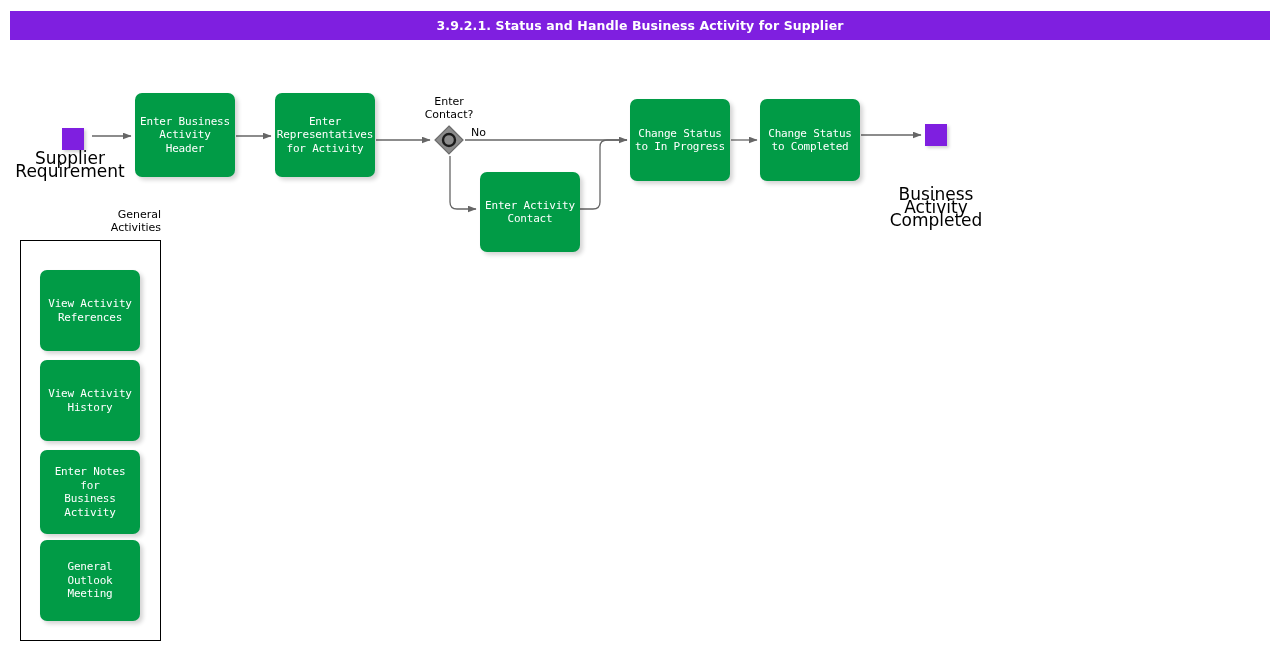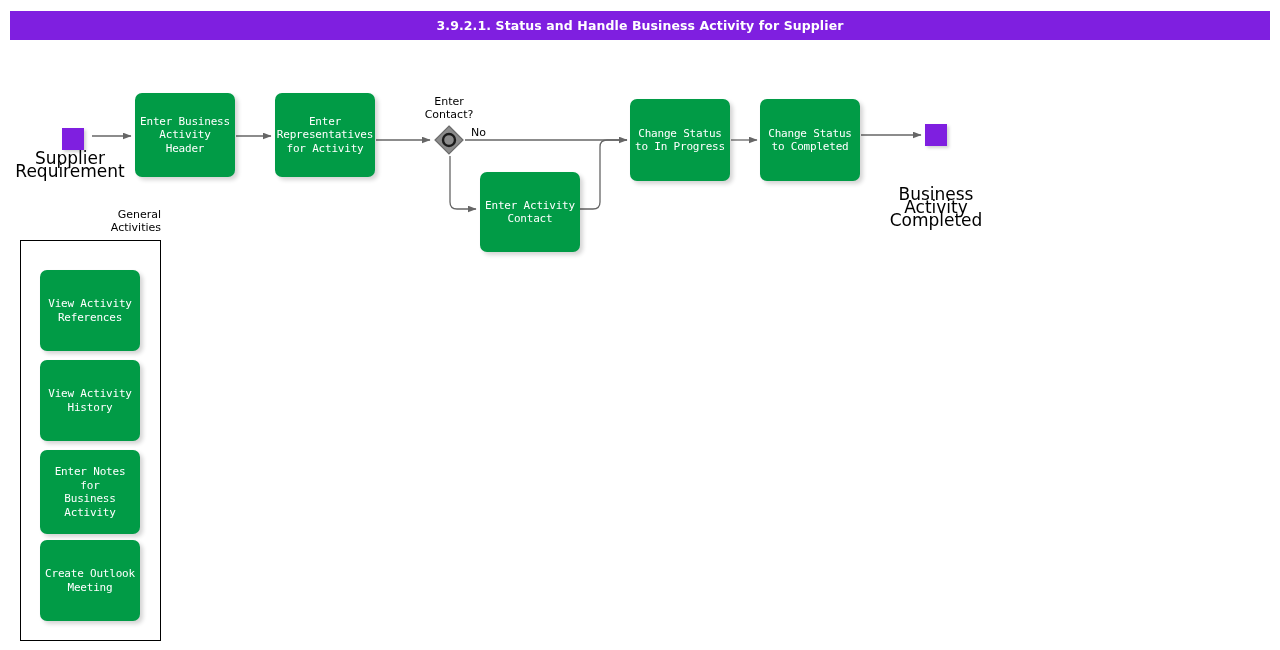--- a/index.html
+++ b/index.html
@@ -242,7 +242,7 @@
   </div>
 
   <div class="task" style="left:40px; top:540px; width:100px; height:81px;">
-    <span class="task-label">Create Outlook
+    <span class="task-label">General Outlook
 Meeting</span>
   </div>
 

